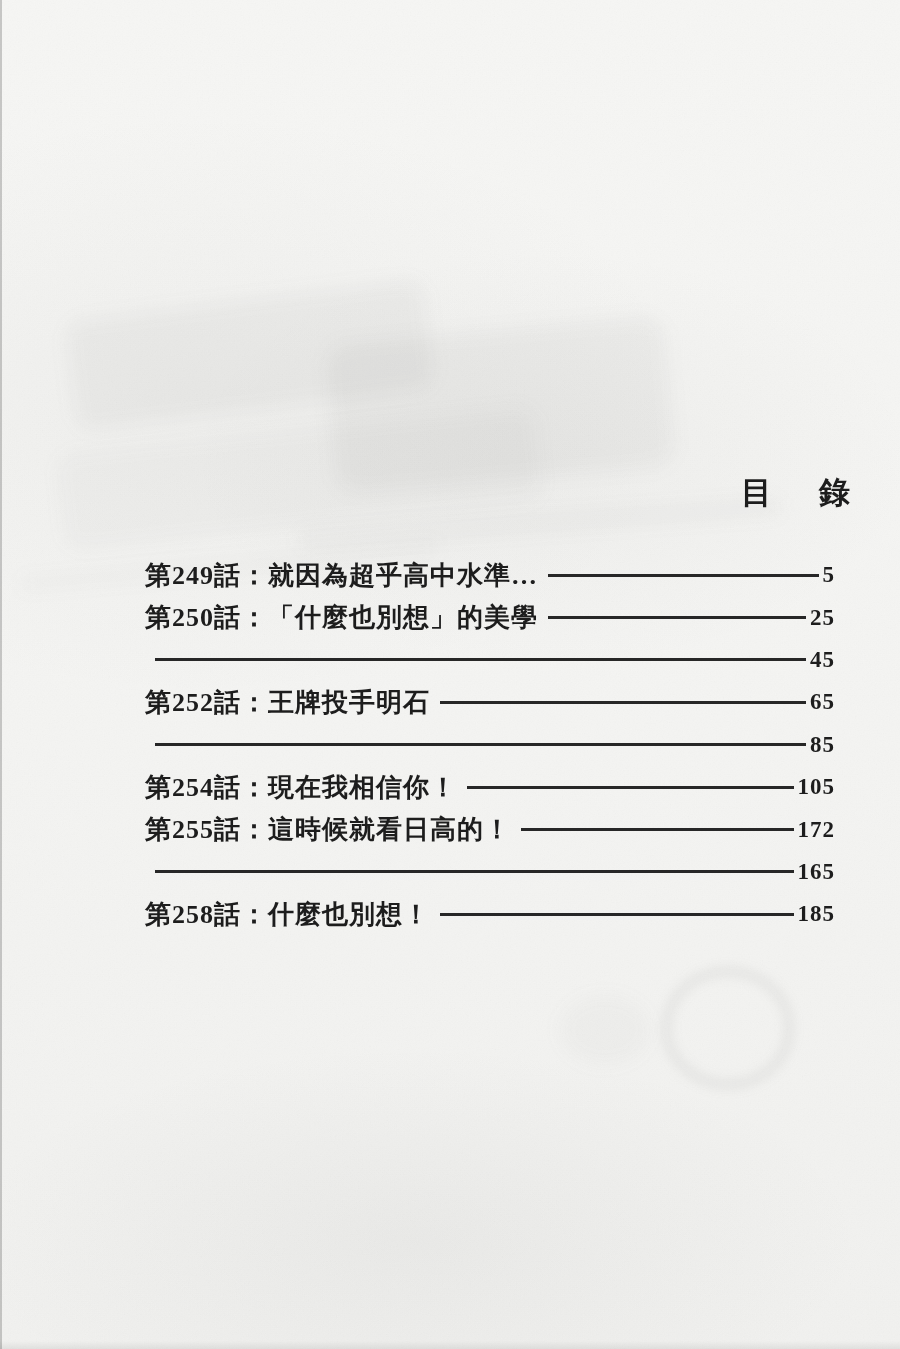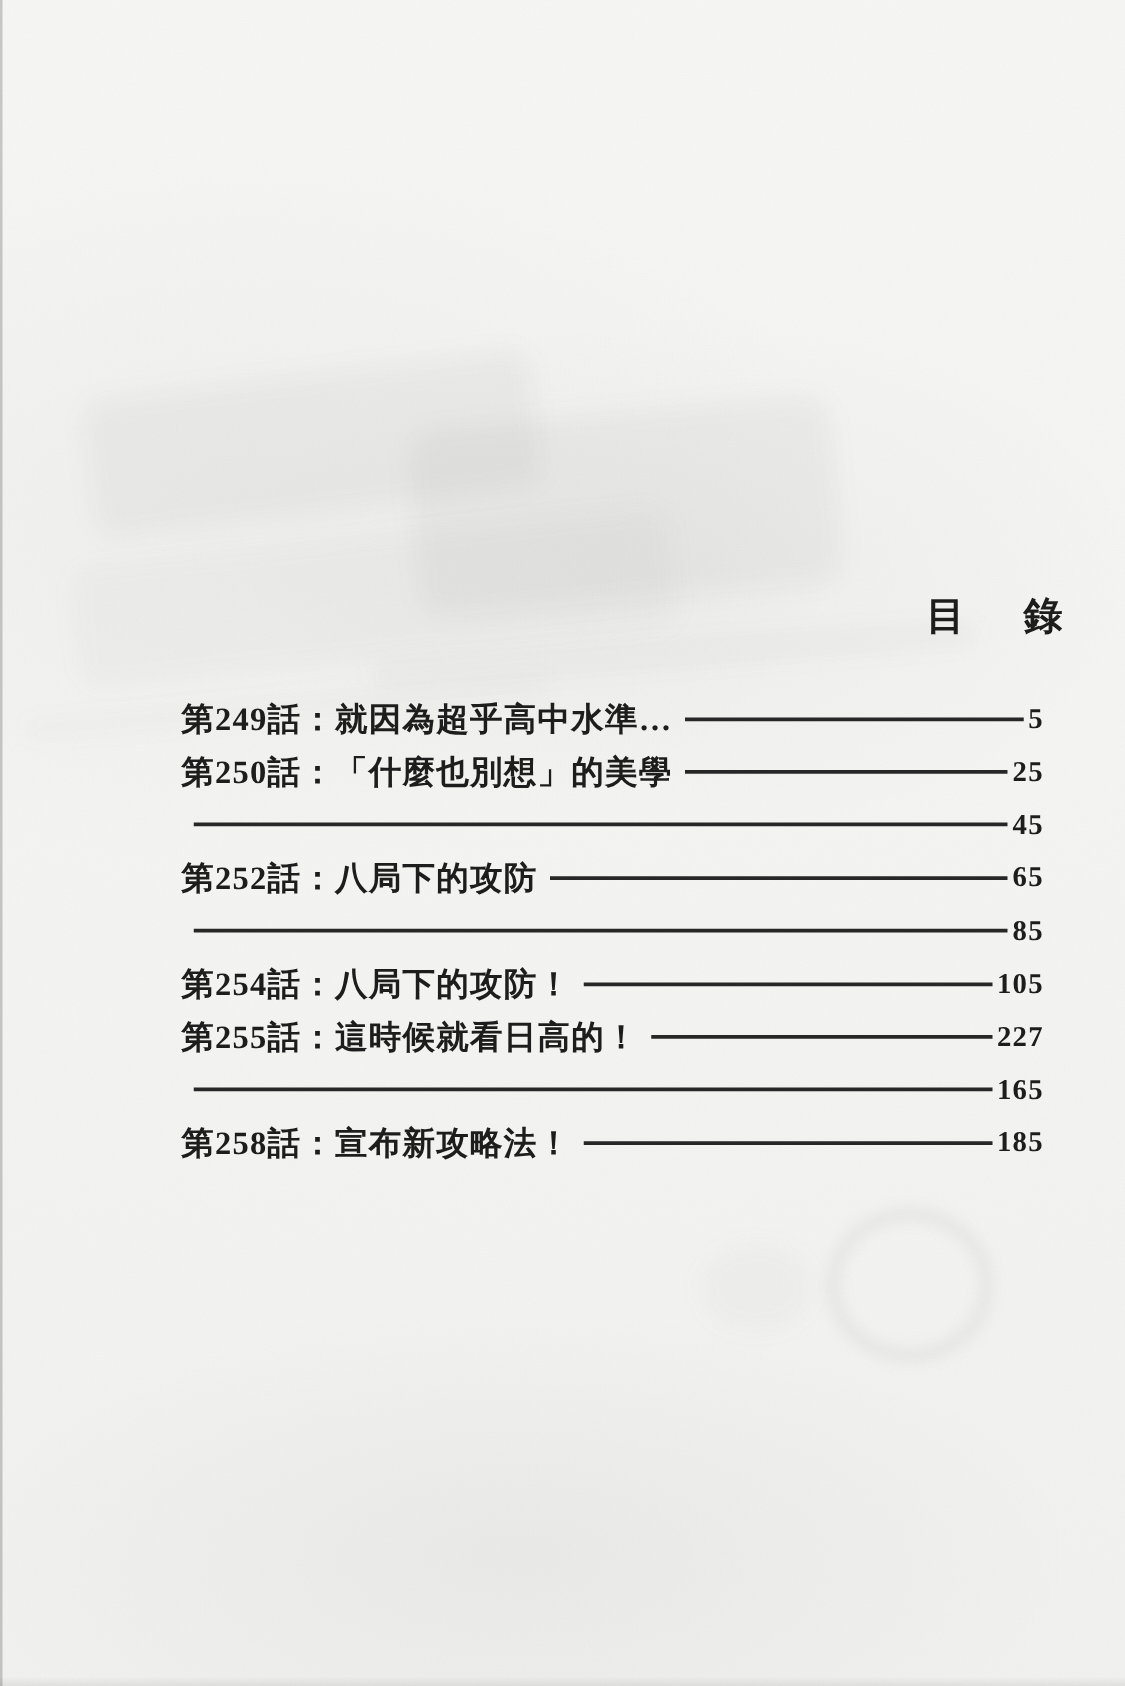--- a/index.html
+++ b/index.html
@@ -118,7 +118,7 @@
         <span class="pagenum">45</span>
       </div>
       <div class="row">
-        <span class="label">第252話：八局下的攻防</span>
+        <span class="label">第252話：王牌投手明石</span>
         <span class="leader"></span>
         <span class="pagenum">65</span>
       </div>

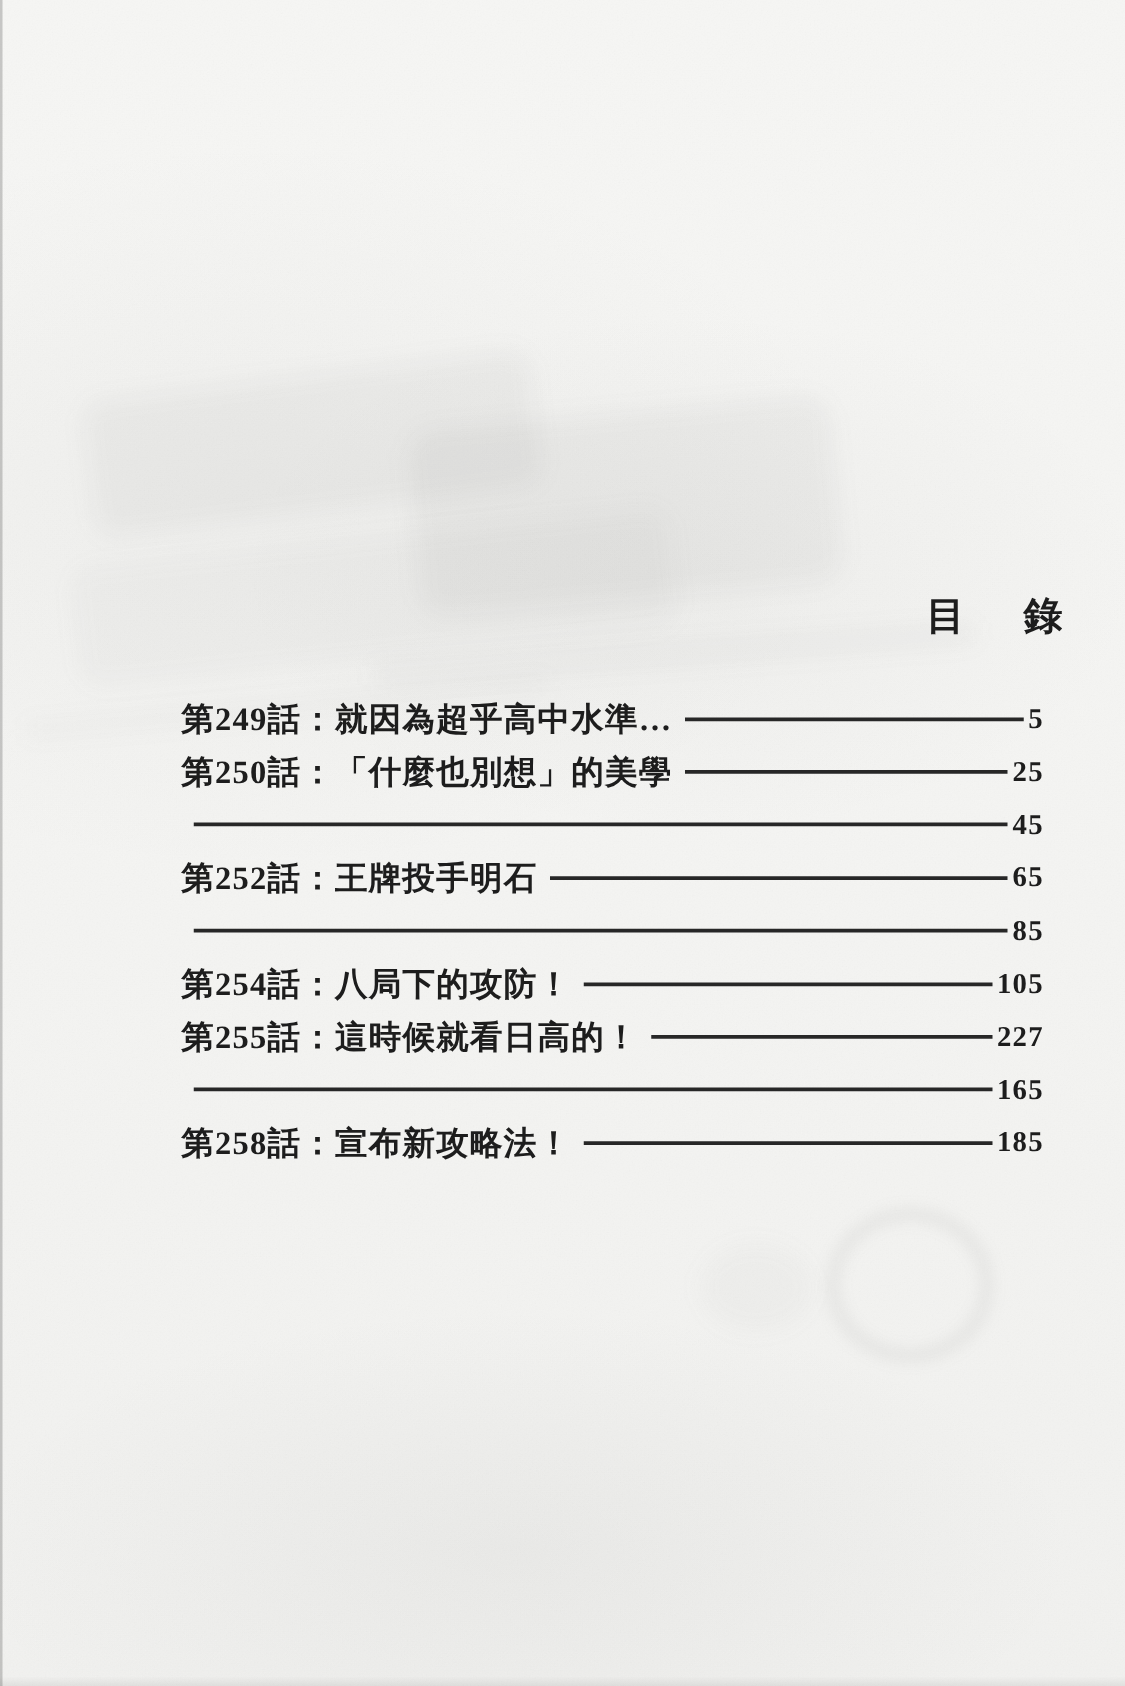--- a/index.html
+++ b/index.html
@@ -127,7 +127,7 @@
         <span class="pagenum">85</span>
       </div>
       <div class="row">
-        <span class="label">第254話：八局下的攻防！</span>
+        <span class="label">第254話：現在我相信你！</span>
         <span class="leader"></span>
         <span class="pagenum">105</span>
       </div>

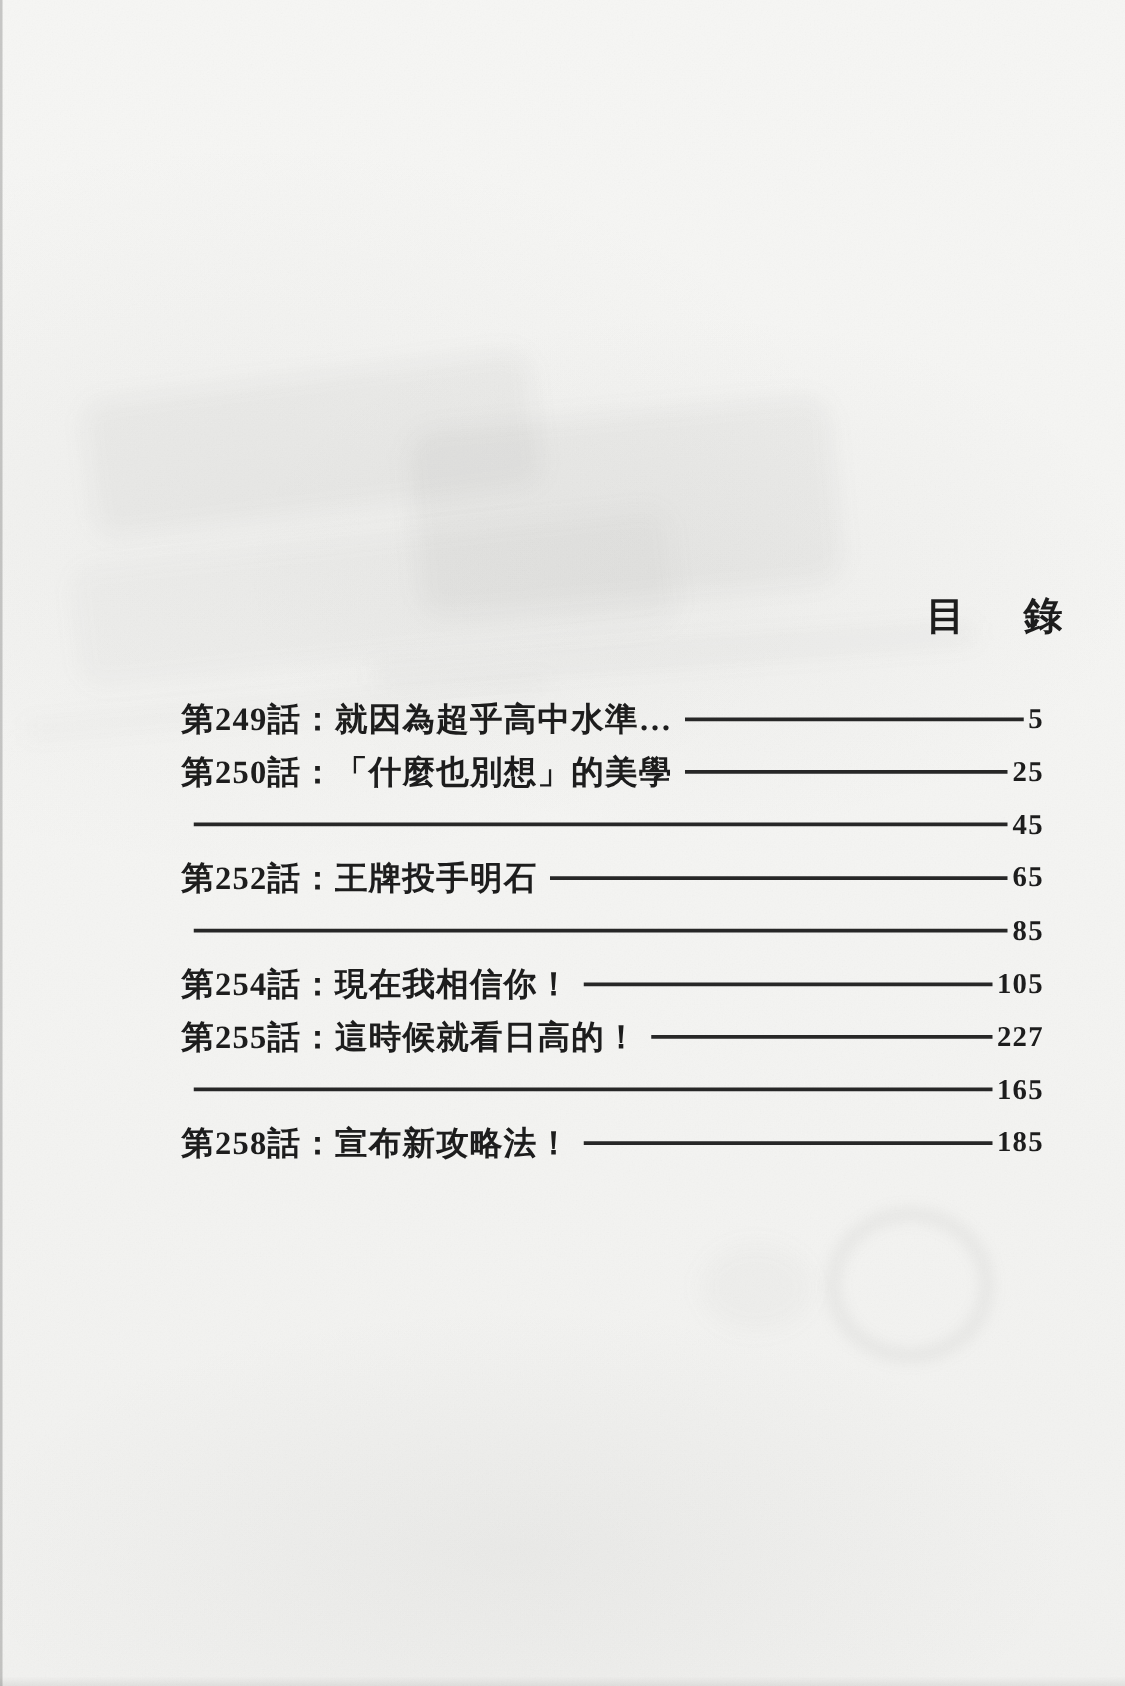--- a/index.html
+++ b/index.html
@@ -134,7 +134,7 @@
       <div class="row">
         <span class="label">第255話：這時候就看日高的！</span>
         <span class="leader"></span>
-        <span class="pagenum">227</span>
+        <span class="pagenum">172</span>
       </div>
       <div class="row">
         <span class="leader"></span>

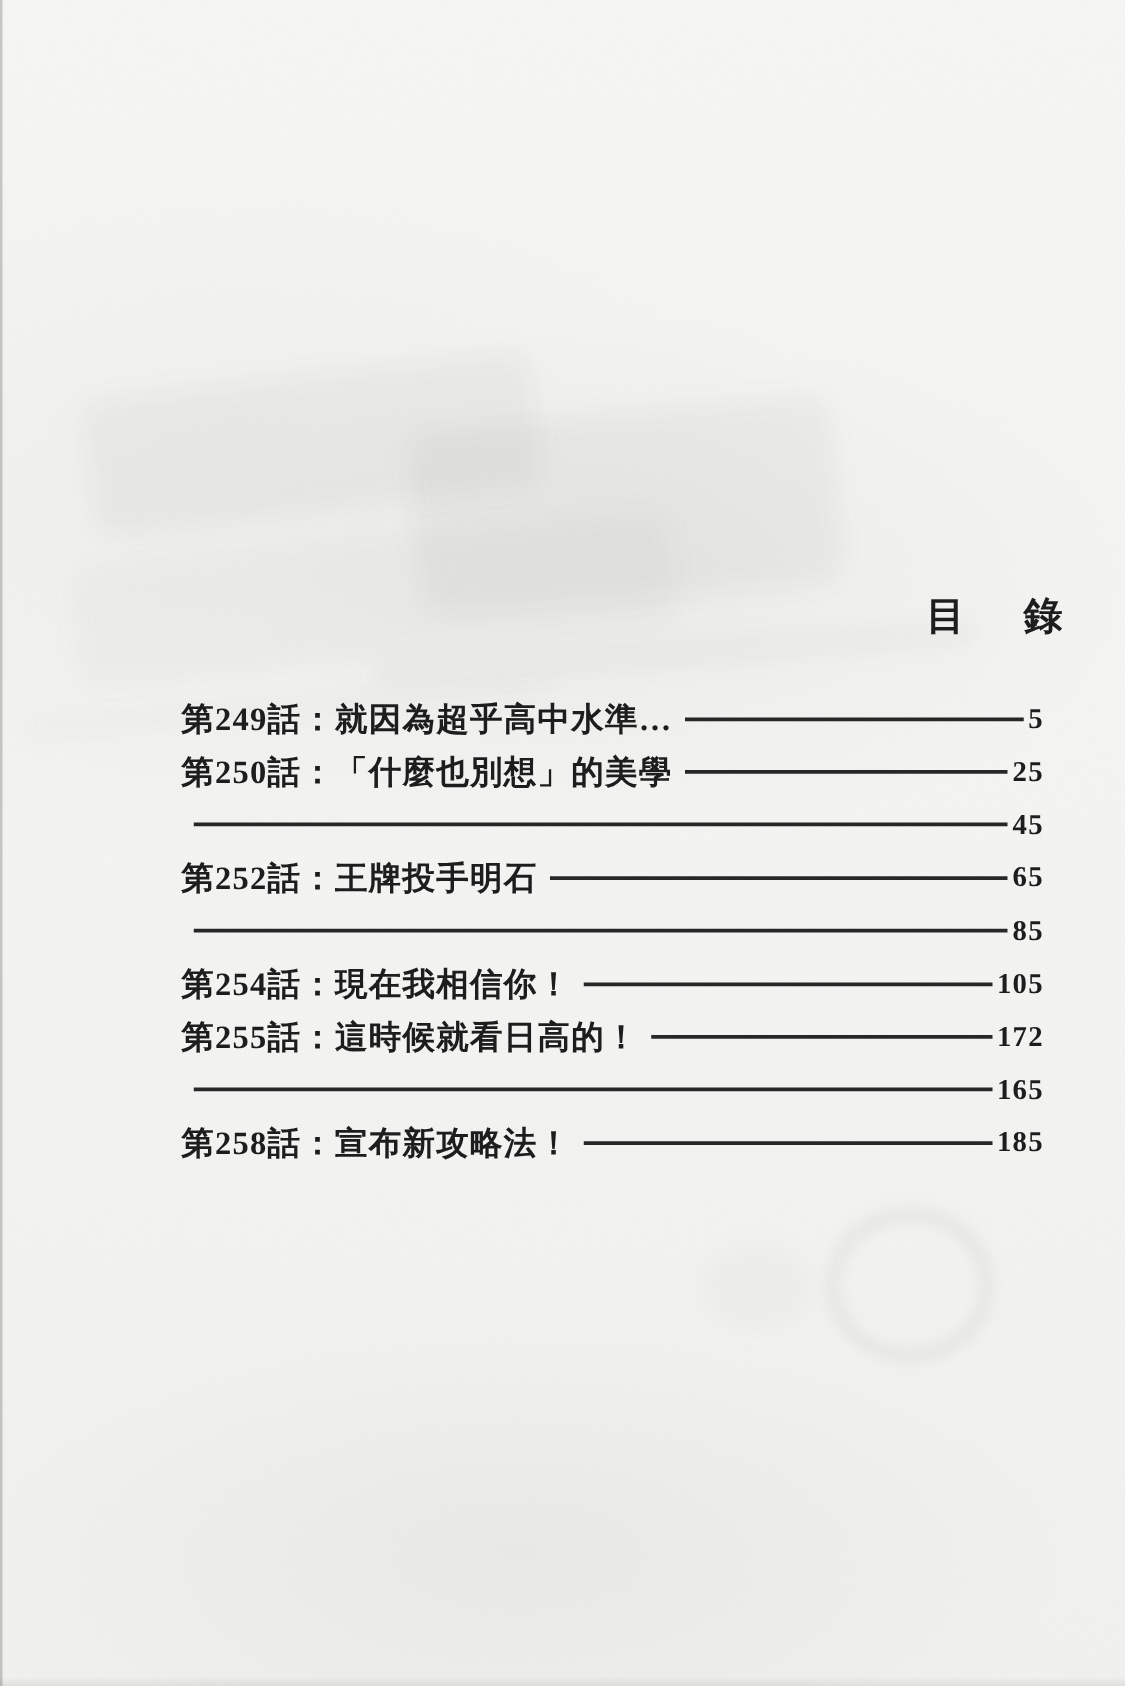--- a/index.html
+++ b/index.html
@@ -141,7 +141,7 @@
         <span class="pagenum">165</span>
       </div>
       <div class="row">
-        <span class="label">第258話：宣布新攻略法！</span>
+        <span class="label">第258話：什麼也別想！</span>
         <span class="leader"></span>
         <span class="pagenum">185</span>
       </div>

